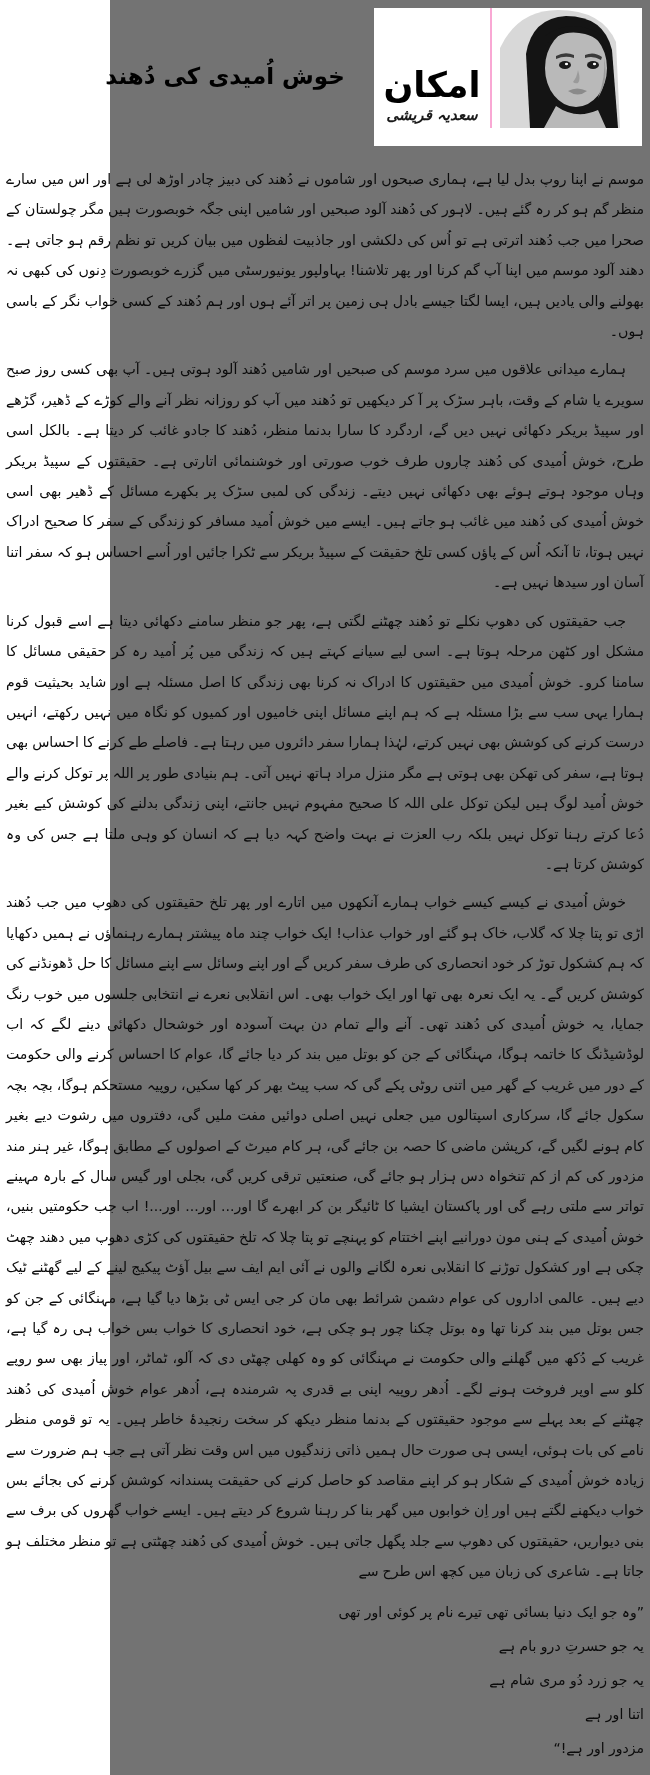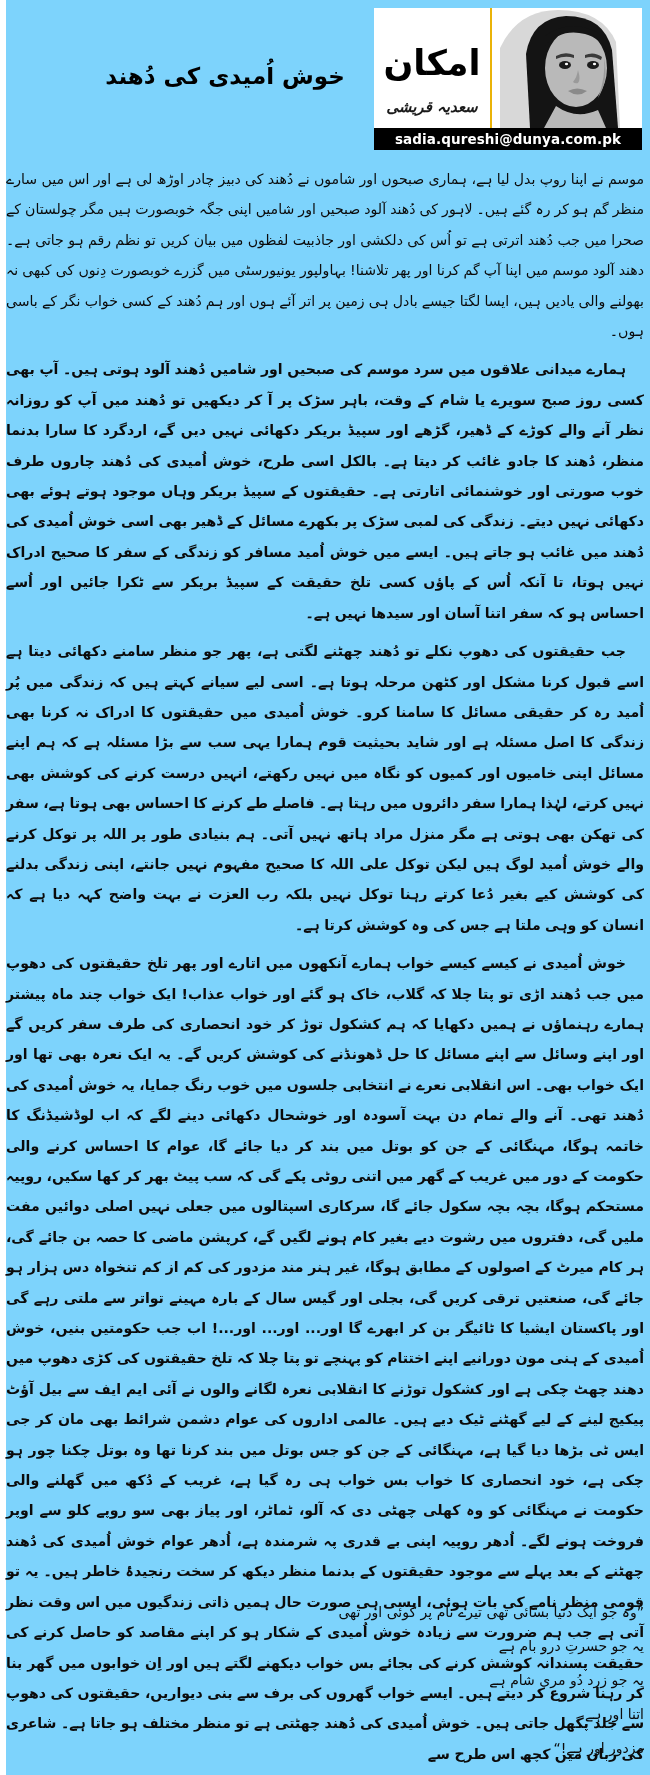--- a/index.html
+++ b/index.html
@@ -19,11 +19,11 @@
 
   .page {
     position: relative;
-    width: 644px;
+    width: 540px;
     height: 1775px;
     box-sizing: border-box;
     padding: 0;
-    background: #7dd3fc;
+    background: #737373;
   }
 
   

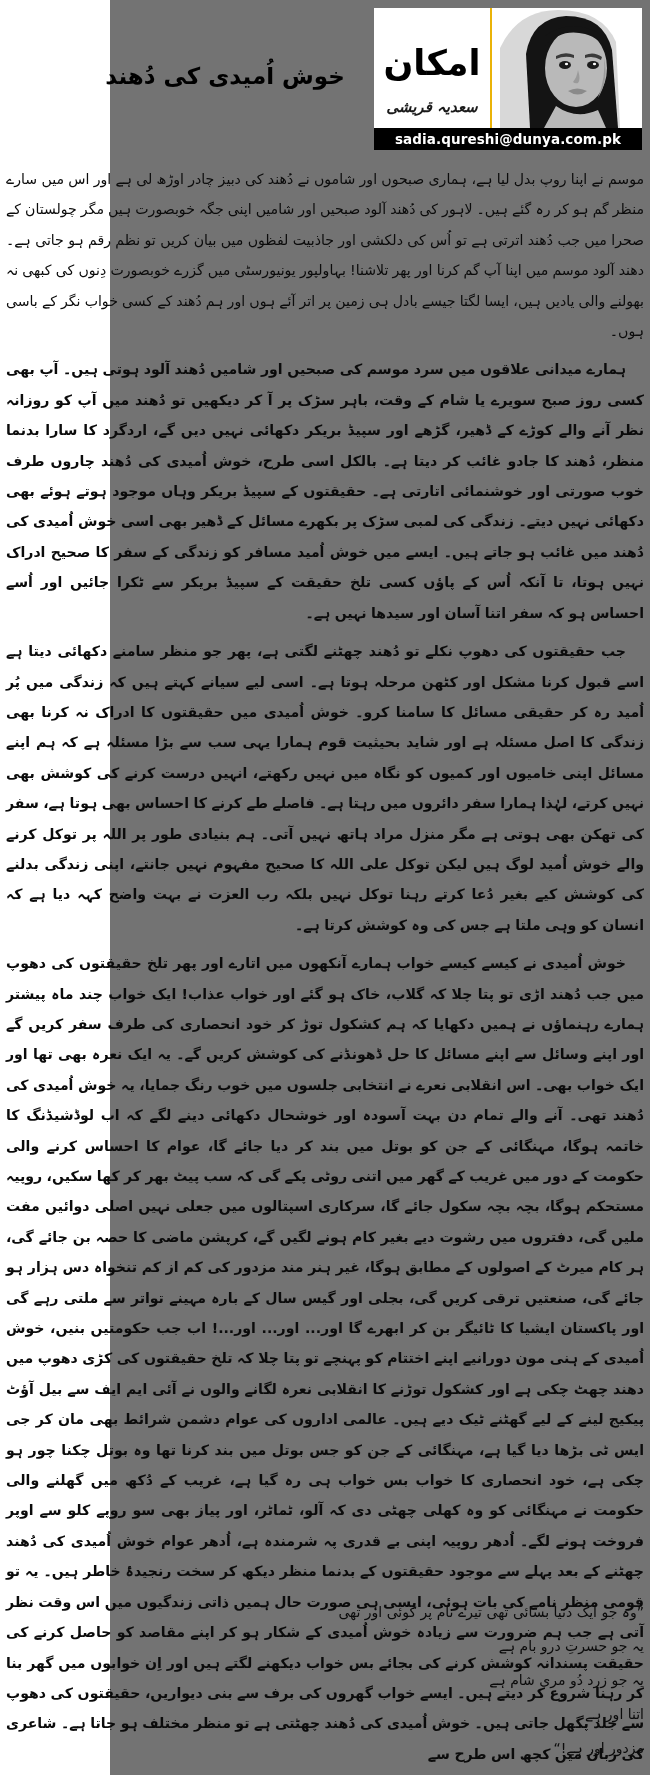--- a/index.html
+++ b/index.html
@@ -61,12 +61,12 @@
     width: 118px;
     height: 120px;
     background: #ffffff;
-    border-right: 2px solid #eab308;
+    border-right: 2px solid #f9a8d4;
     display: flex;
     flex-direction: column;
     align-items: center;
     justify-content: flex-end;
-    padding-bottom: 12px;
+    padding-bottom: 4px;
     box-sizing: border-box;
   }
   .brand-title {

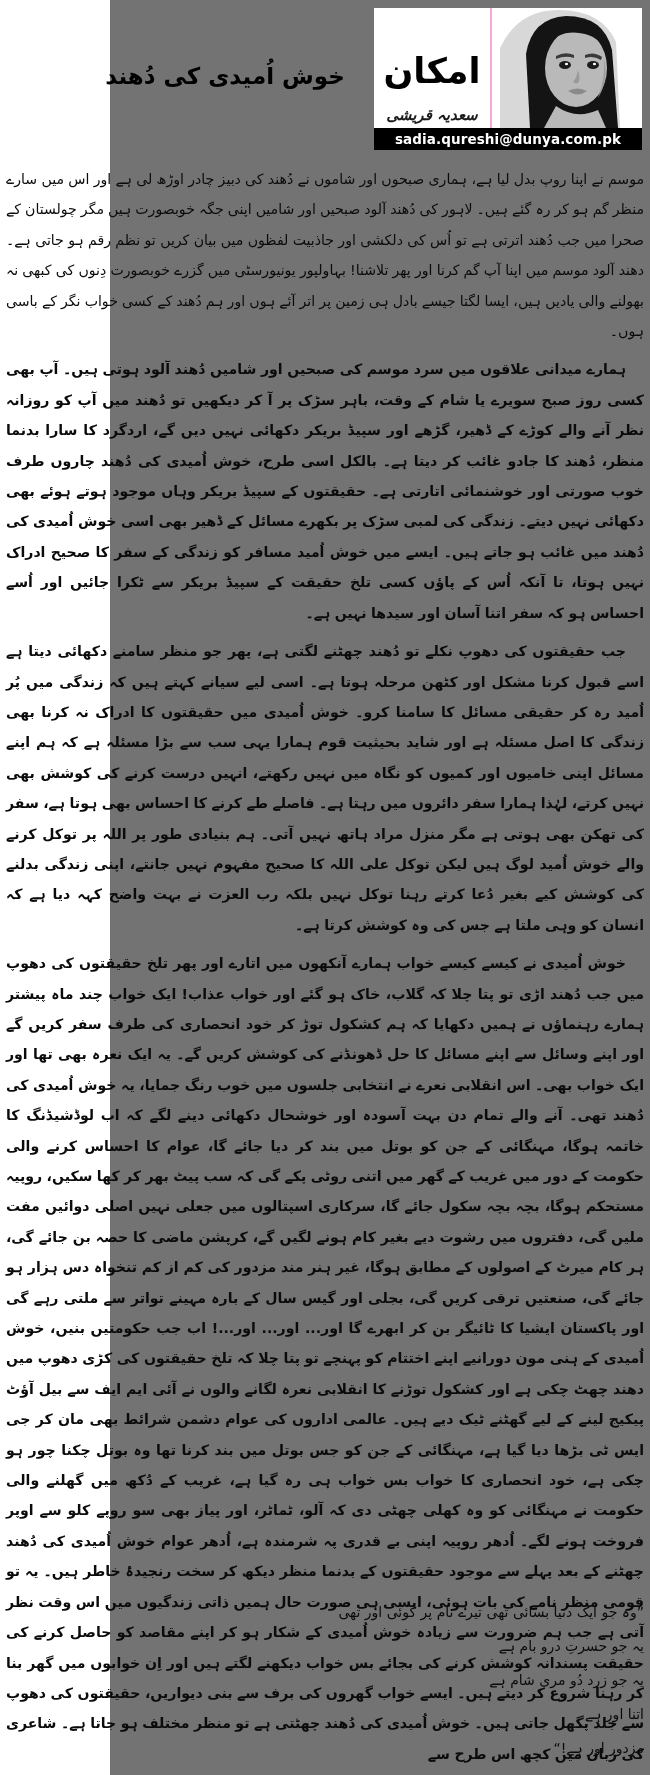--- a/index.html
+++ b/index.html
@@ -83,7 +83,7 @@
     font-size: 15px;
     font-weight: 600;
     color: #1a1a1a;
-    margin-top: 16px;
+    margin-top: 2px;
     direction: rtl;
     font-style: italic;
   }

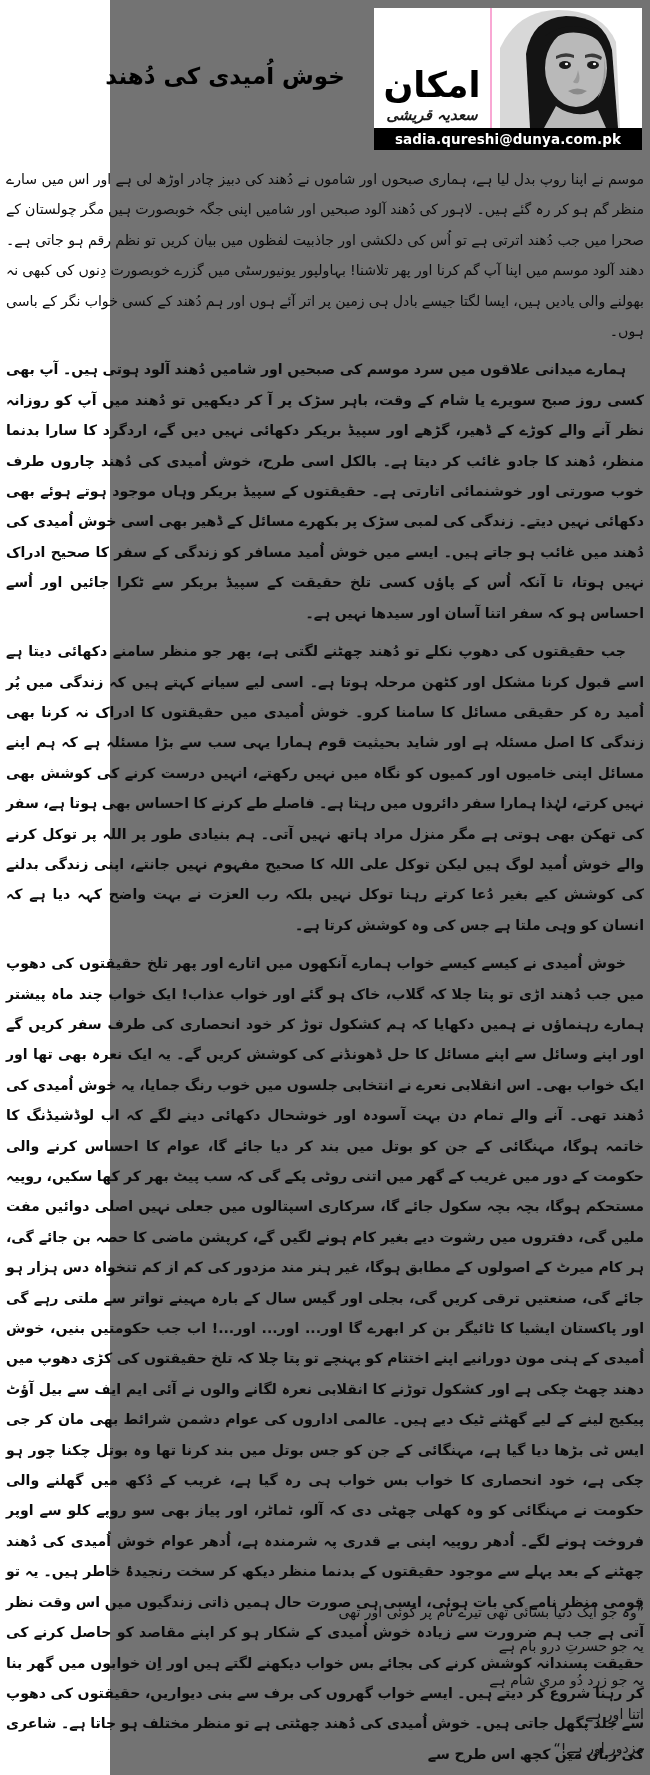--- a/index.html
+++ b/index.html
@@ -224,7 +224,6 @@
         <div class="brand-author">سعدیہ قریشی</div>
       </div>
 
-      <div class="email-bar">sadia.qureshi@dunya.com.pk</div>
     </div>
   </div>
 

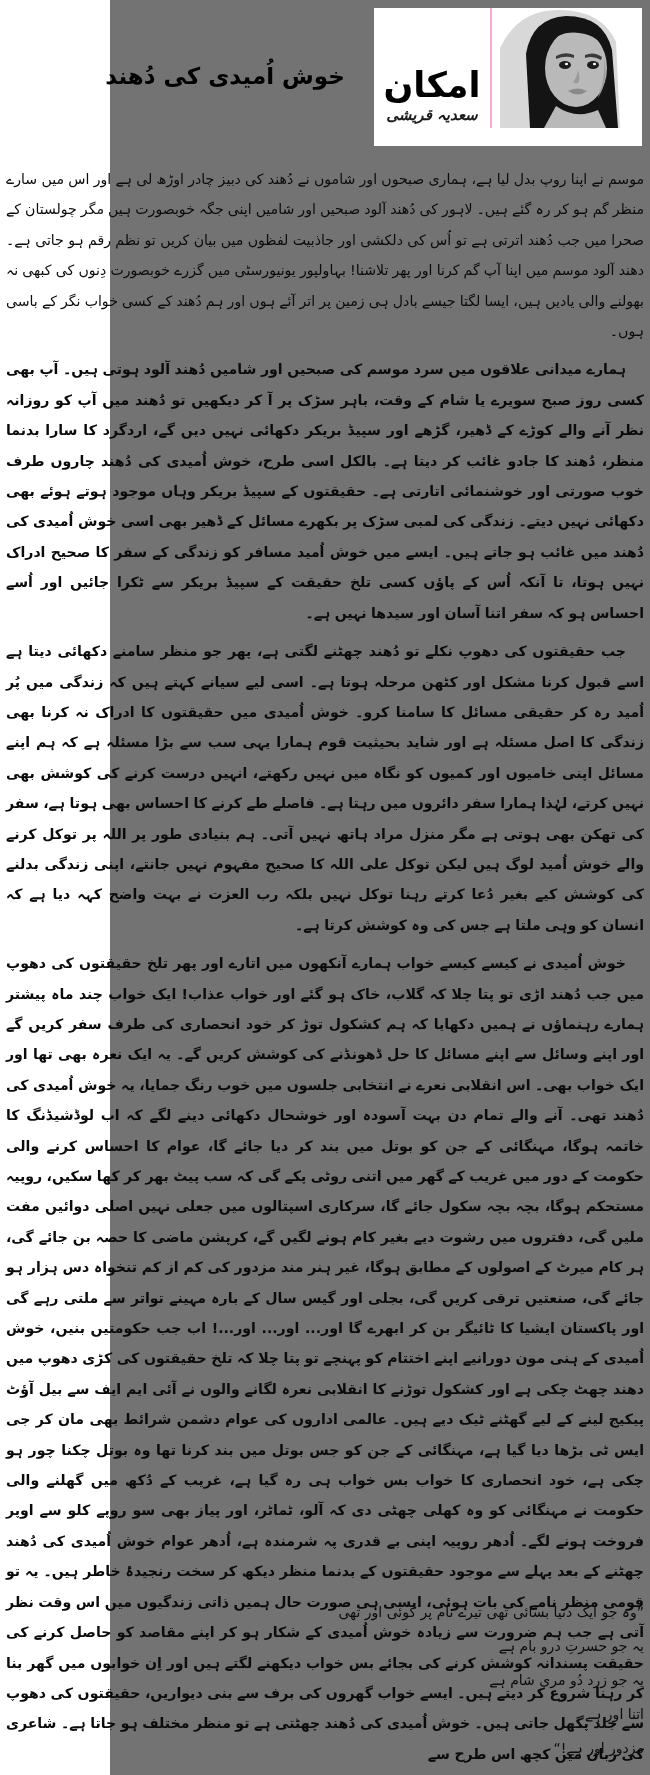--- a/index.html
+++ b/index.html
@@ -146,7 +146,6 @@
   }
   .article p.indent {
     text-indent: 18px;
-    font-weight: bold;
   }
 
   

